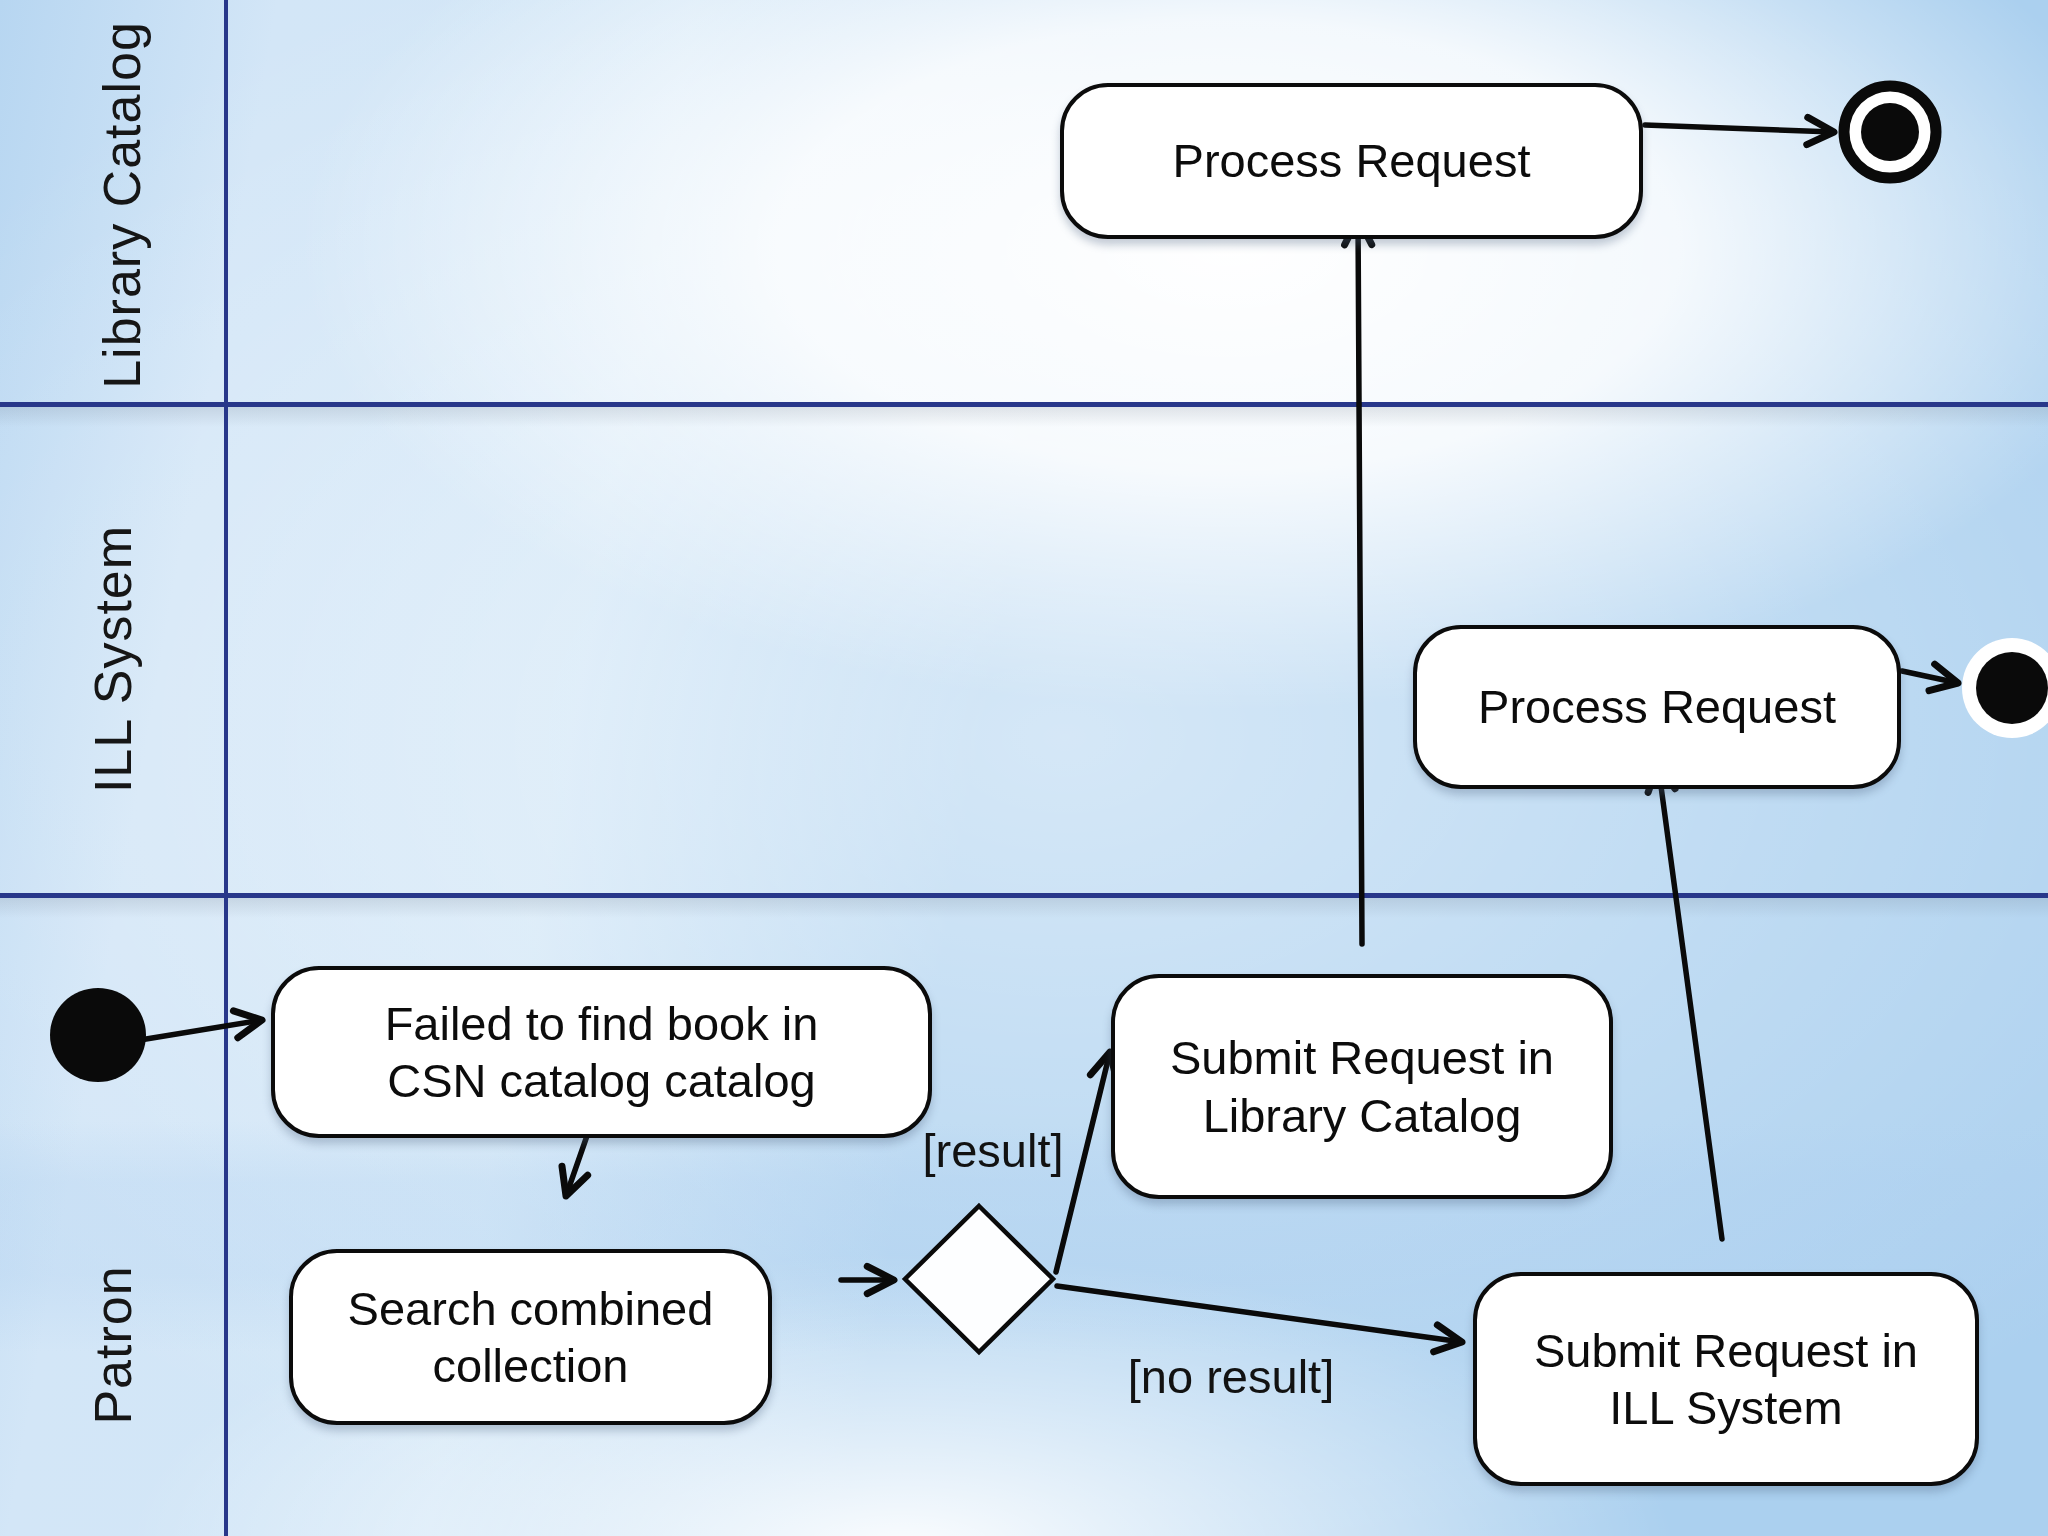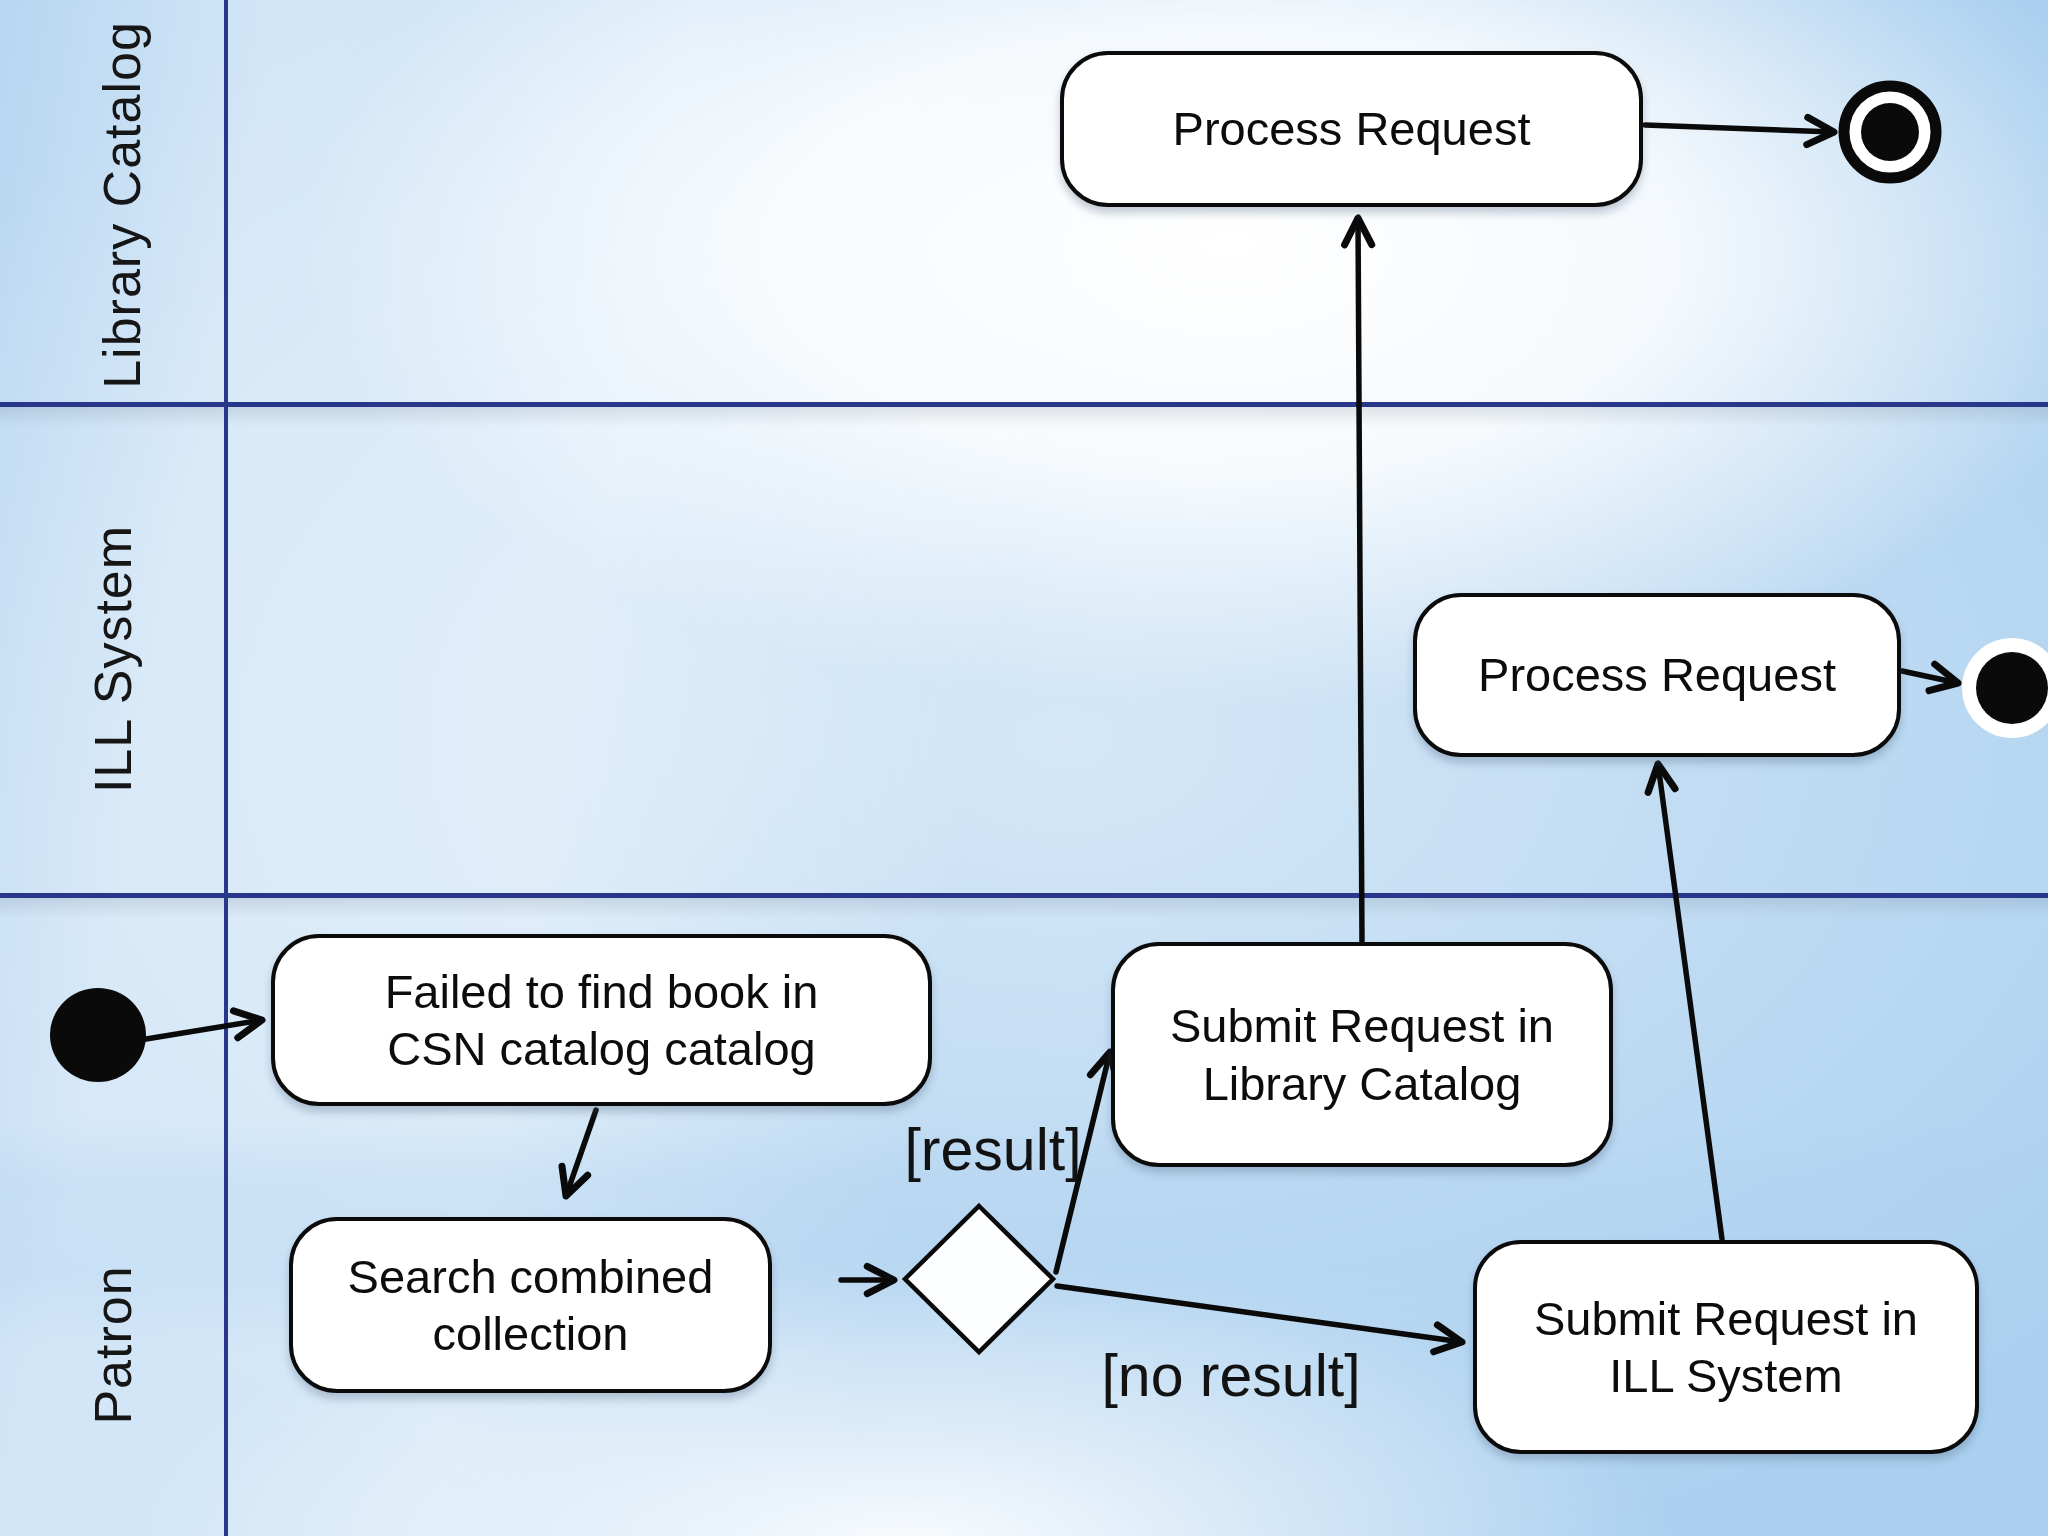--- a/index.html
+++ b/index.html
@@ -32,6 +32,7 @@
     display:flex;flex-direction:column;align-items:center;justify-content:center;
     text-align:center;font-size:47px;line-height:1.22;color:#0c0c0c;
     box-shadow:0 6px 9px rgba(80,100,130,.33);
+    margin-top:32px;
   }
   .guard{
     position:absolute;transform:translate(-50%,-50%);

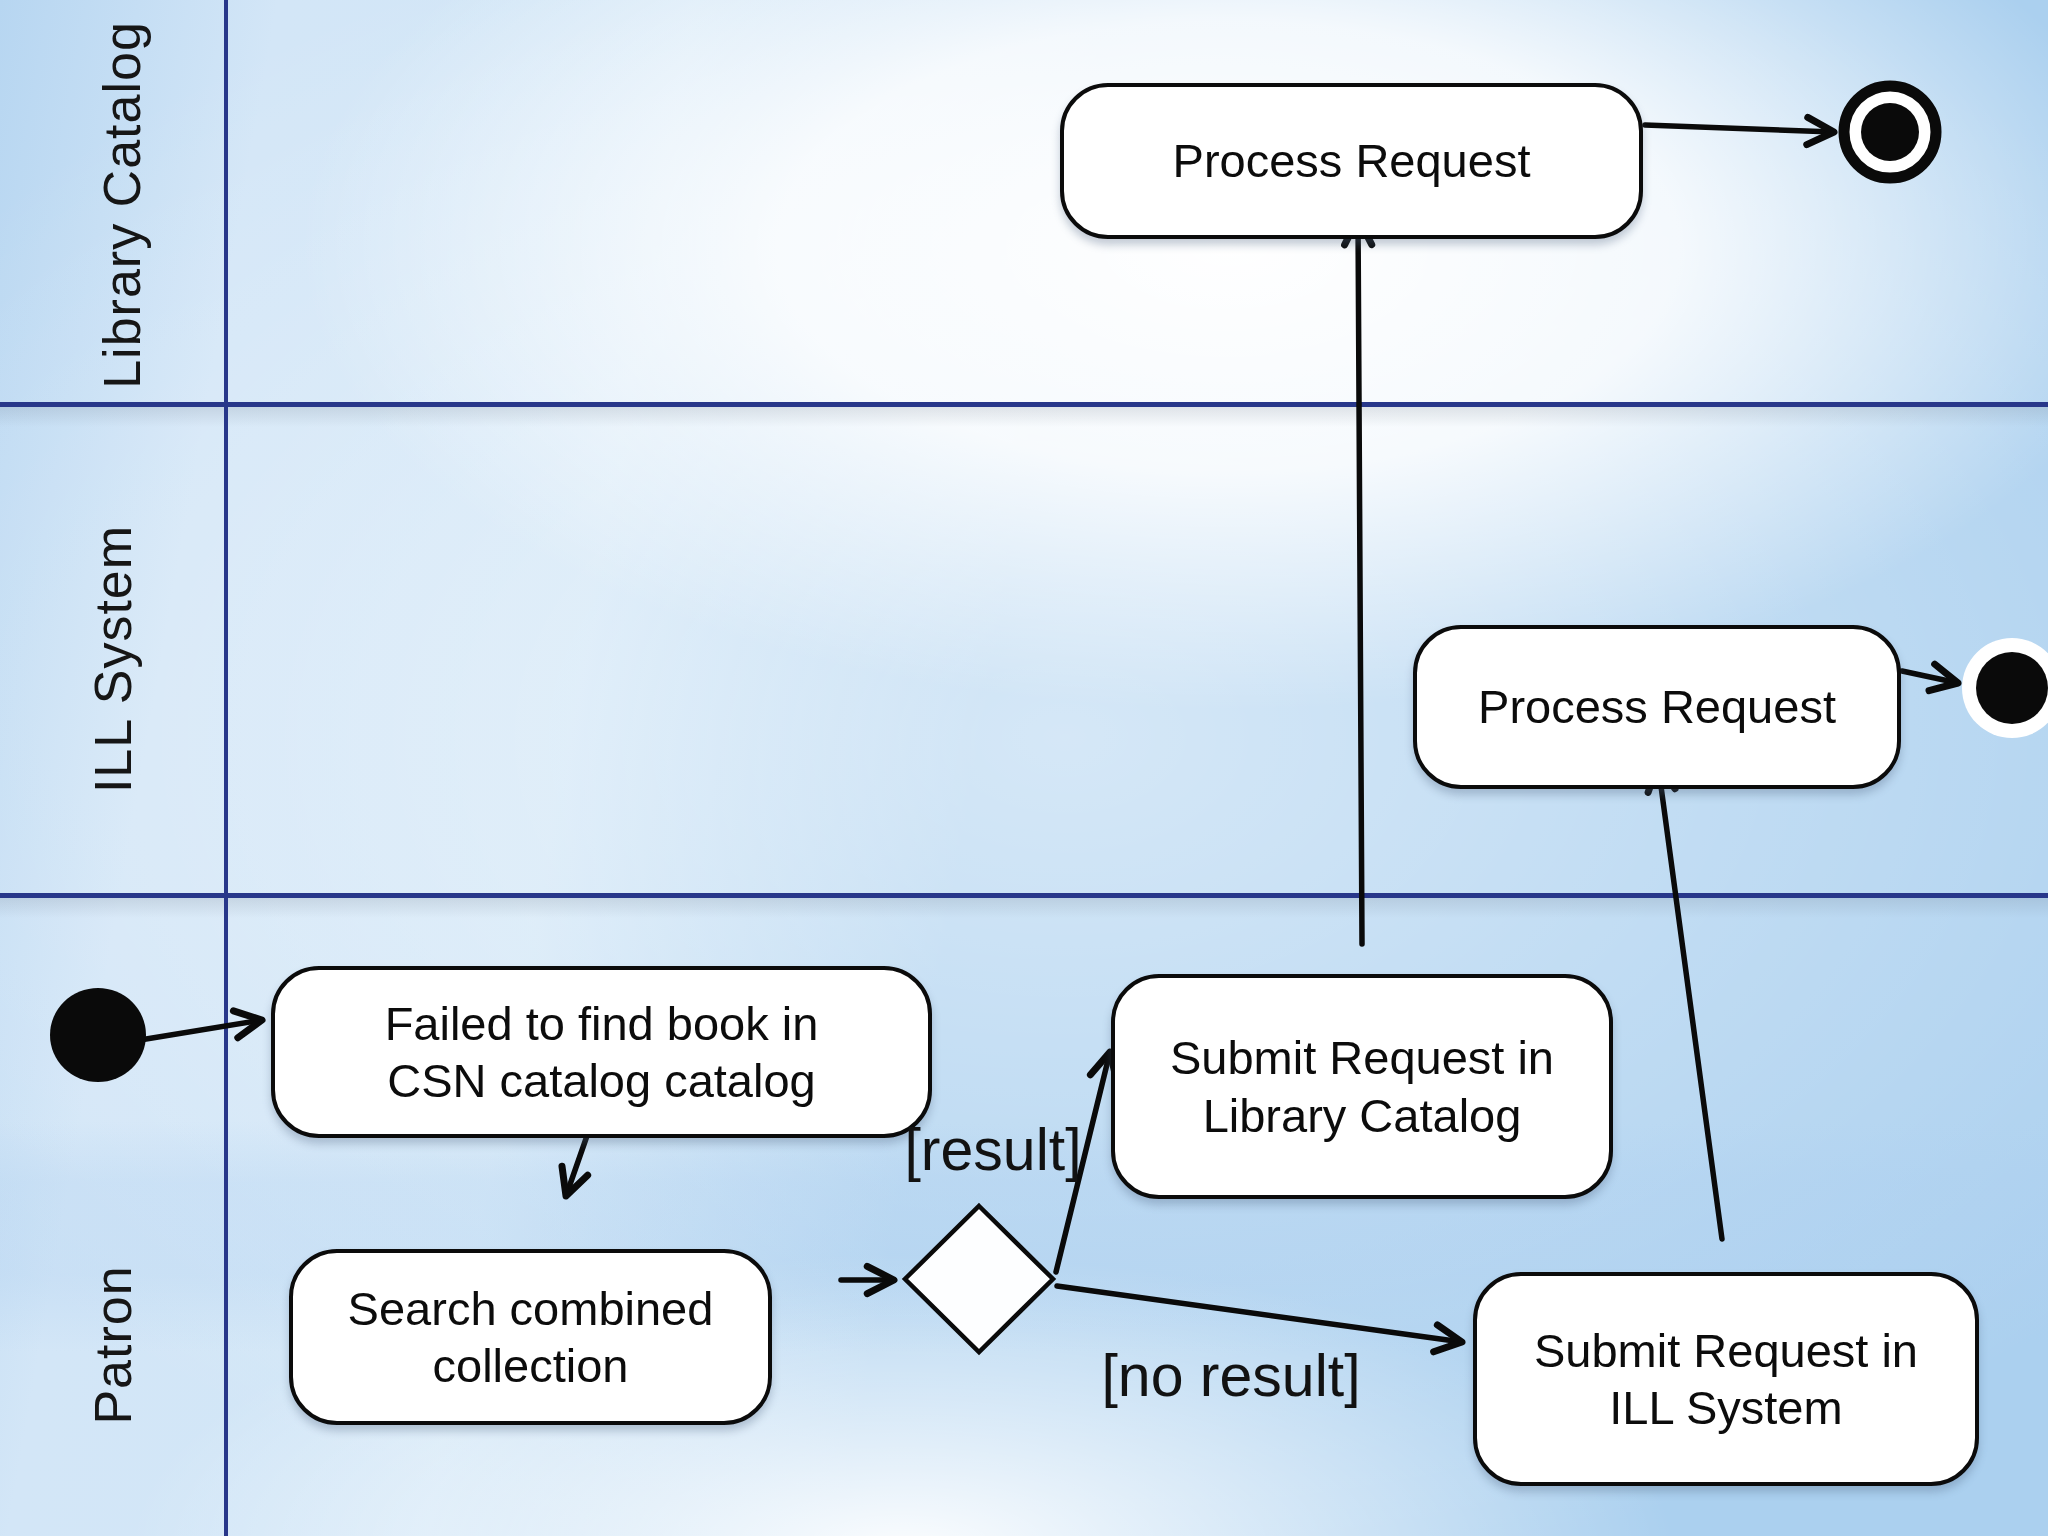--- a/index.html
+++ b/index.html
@@ -36,7 +36,7 @@
   }
   .guard{
     position:absolute;transform:translate(-50%,-50%);
-    font-size:59px;color:#121212;white-space:nowrap;
+    font-size:47px;color:#121212;white-space:nowrap;
   }
 </style>
 </head>

